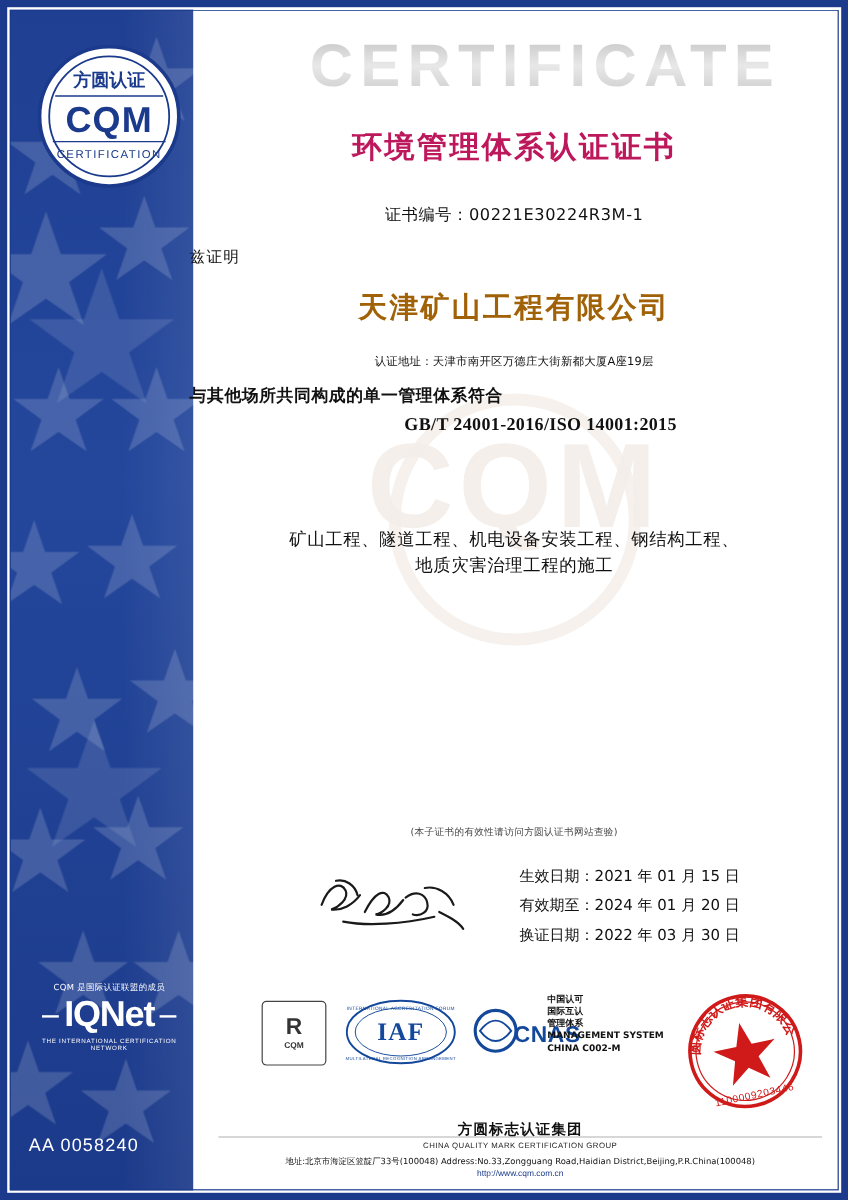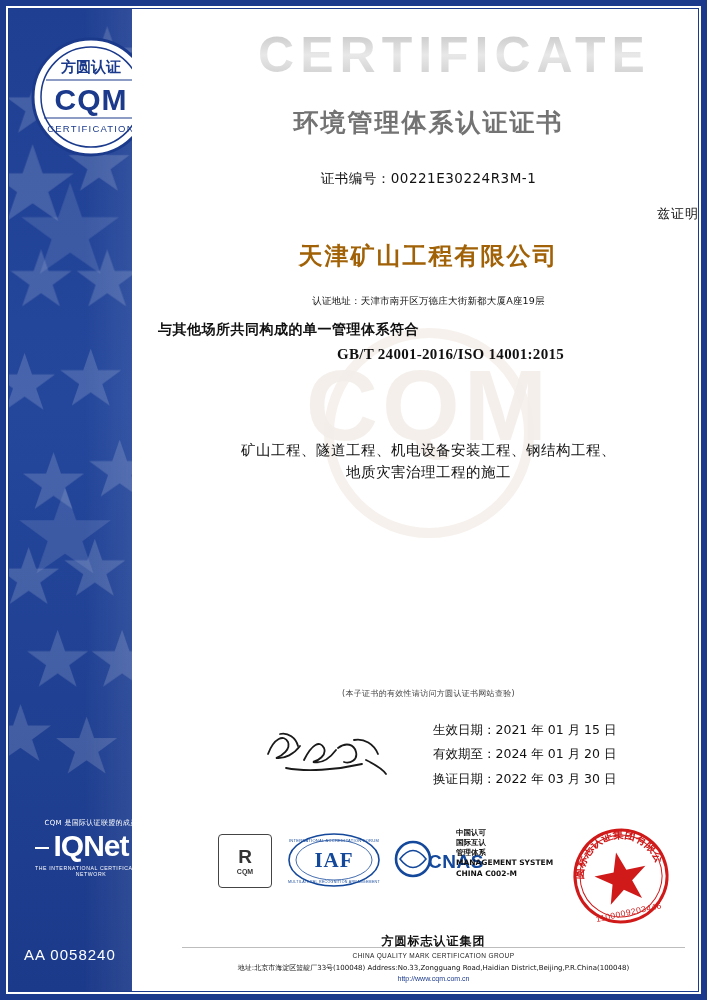--- a/index.html
+++ b/index.html
@@ -28,7 +28,7 @@
   }
   
   .left-band{
-    position:absolute;left:8px;top:8px;bottom:8px;width:124px;
+    position:absolute;left:8px;top:8px;bottom:8px;width:153px;
     background:linear-gradient(180deg,#1f3f92 0%,#24479c 40%,#1c3a8a 100%);
     overflow:hidden;
   }

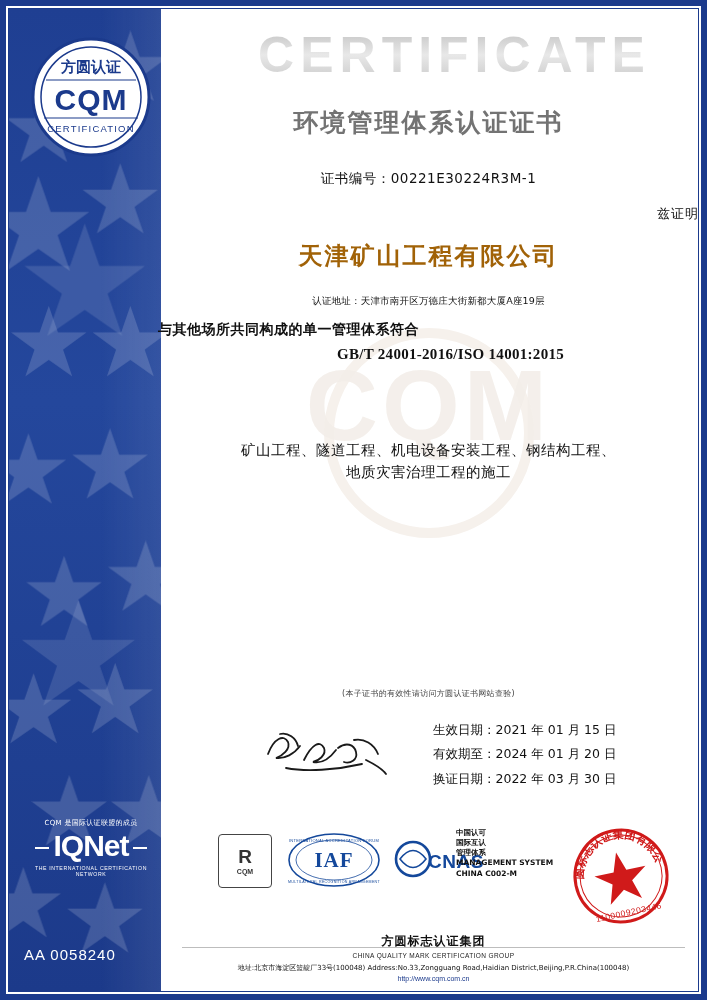--- a/index.html
+++ b/index.html
@@ -96,7 +96,7 @@
   .content{position:absolute;inset:0;}
   .title-cn{
     position:absolute;top:98px;left:0;right:0;text-align:center;
-    font-size:25px;font-weight:bold;letter-spacing:2px;color:#737373;
+    font-size:25px;font-weight:bold;letter-spacing:2px;color:#be185d;
     font-family:"DejaVu Sans",sans-serif;
   }
   .cert-no{

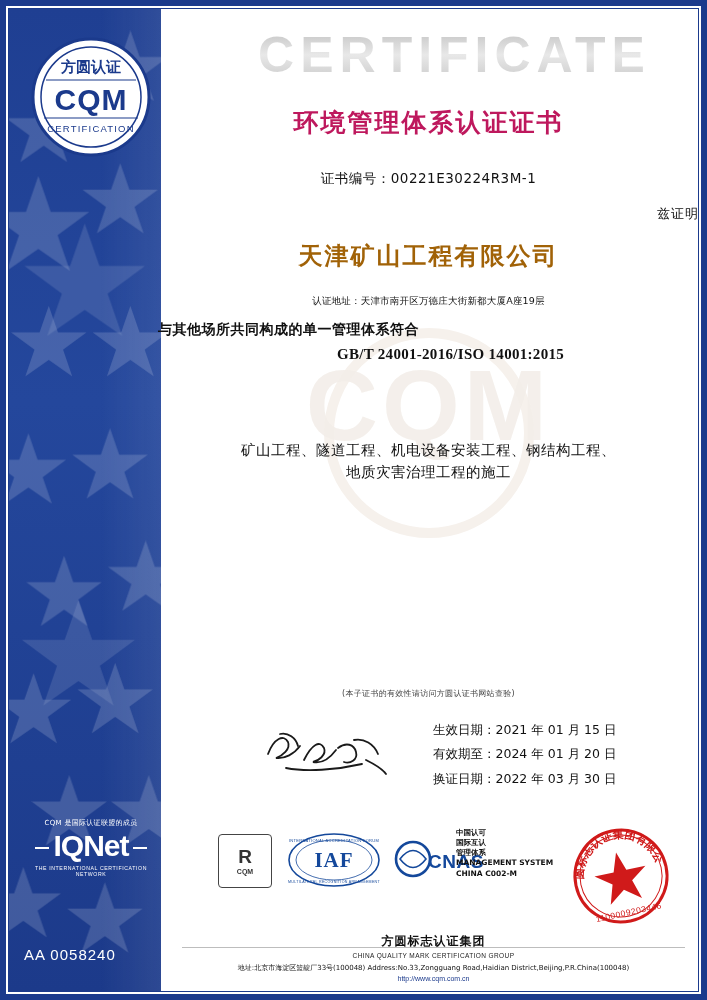--- a/index.html
+++ b/index.html
@@ -105,7 +105,7 @@
     font-family:"DejaVu Sans",sans-serif;
   }
   .hereby{
-    position:absolute;top:197px;left:0;right:0;text-align:right;
+    position:absolute;top:197px;left:0;right:0;text-align:left;
     font-size:13px;color:#111;letter-spacing:1px;
     font-family:"DejaVu Sans",sans-serif;
   }

